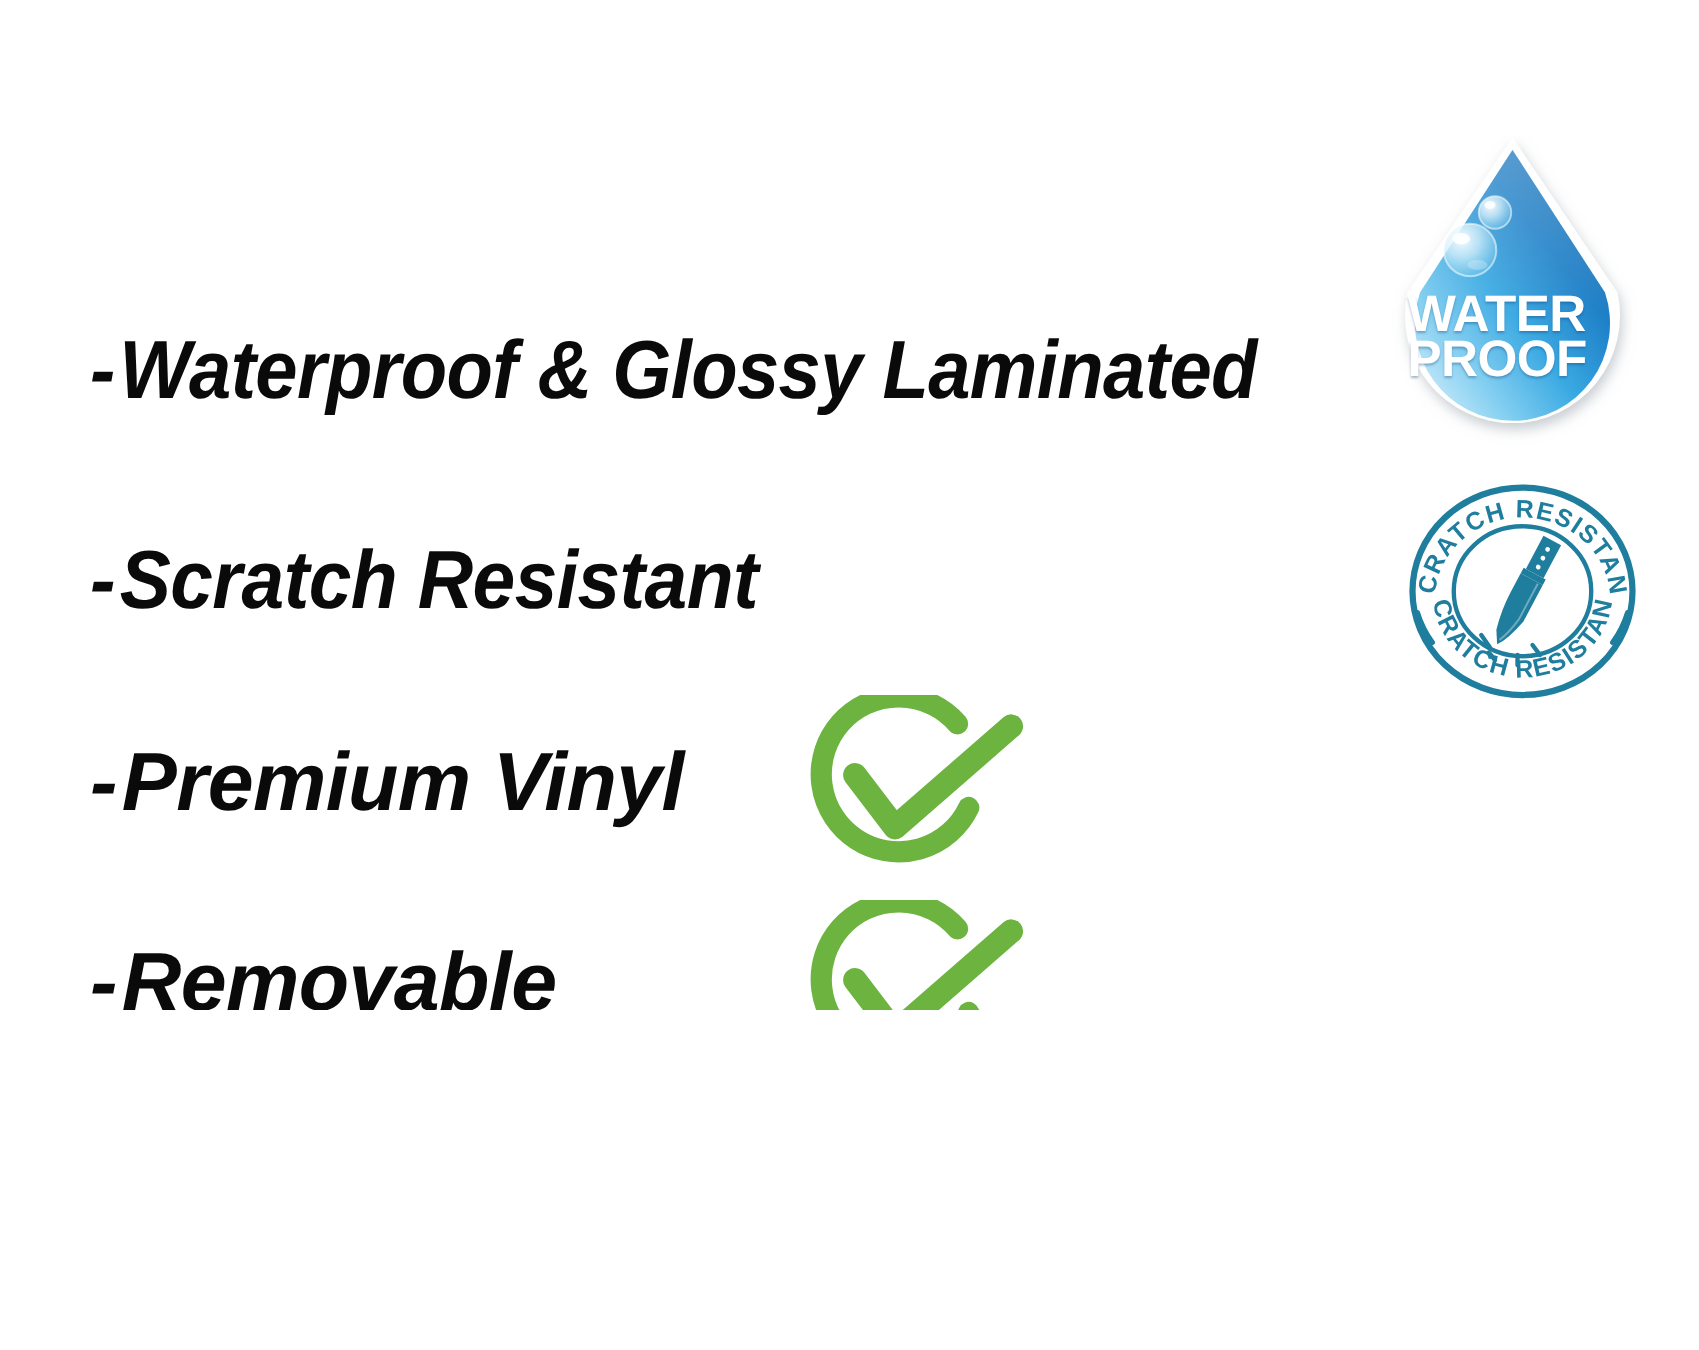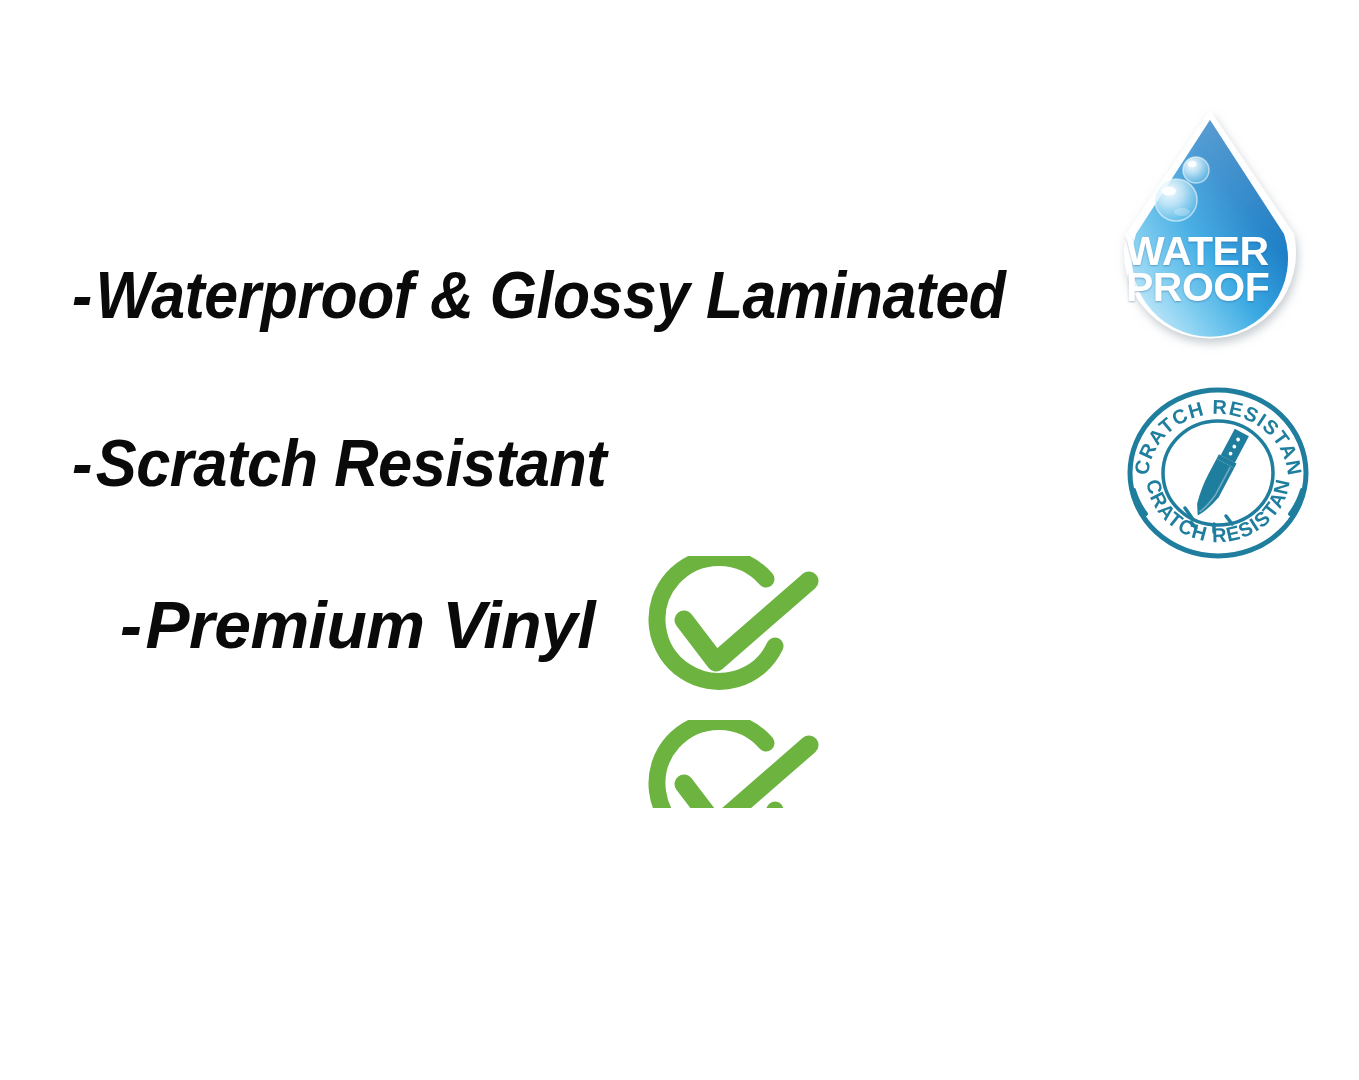--- a/index.html
+++ b/index.html
@@ -51,7 +51,6 @@
     font-size: 66px;
     transform: scaleX(1.0);
     transform-origin: left center;
-    margin-left: 48px;
   }
   .line-4 {
     top: 752px;

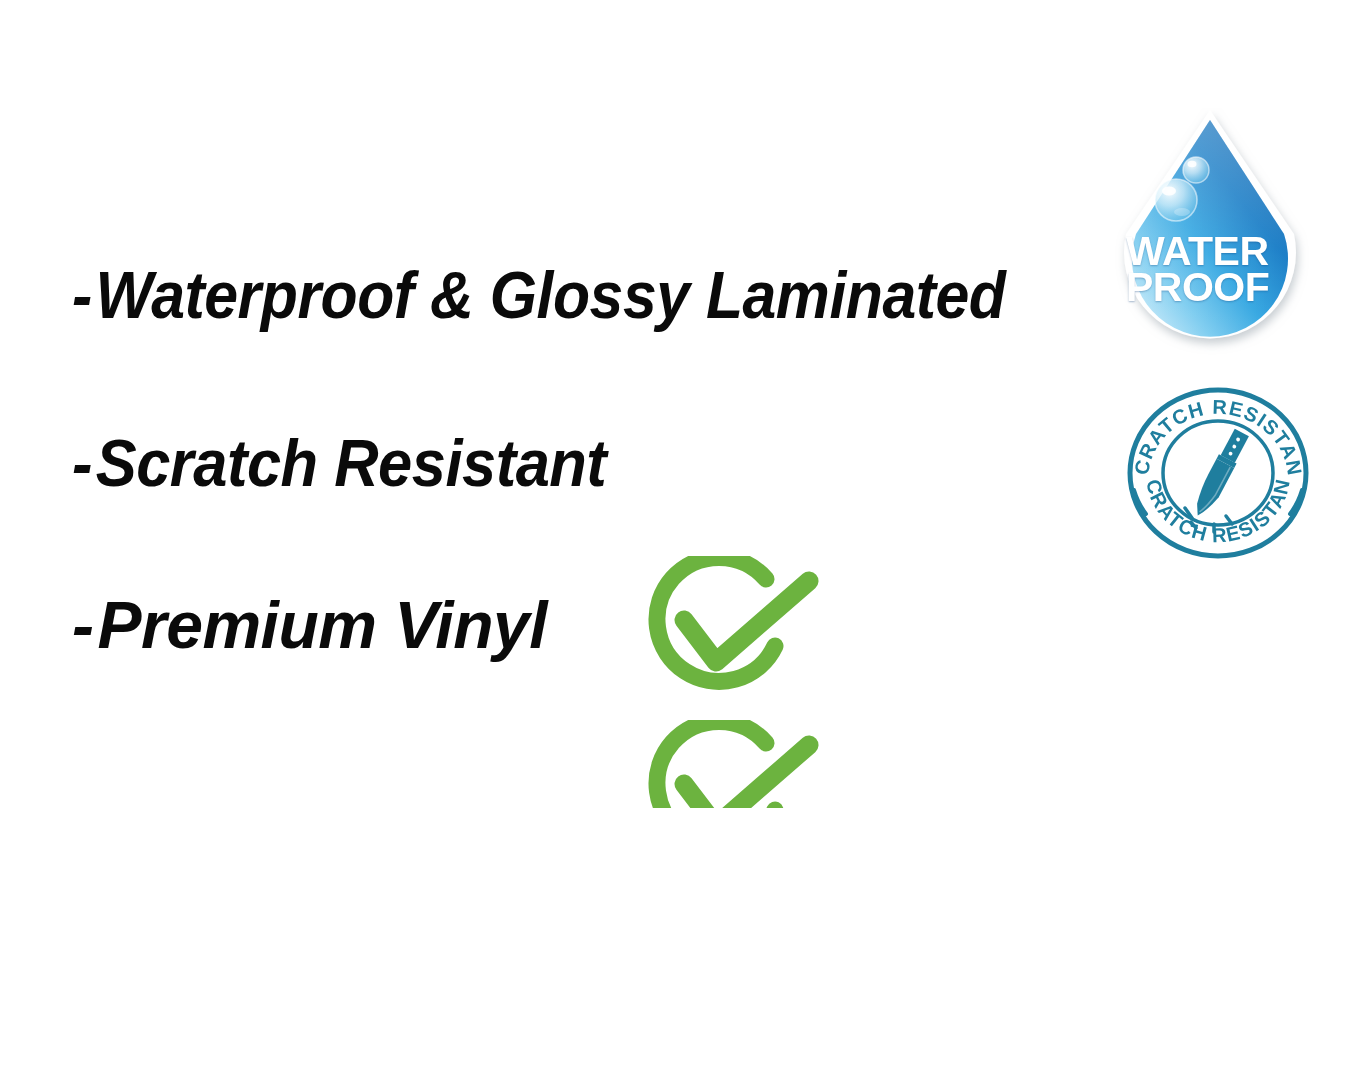--- a/index.html
+++ b/index.html
@@ -138,6 +138,9 @@
     <span class="dash">-</span><span>Premium Vinyl</span>
   </div>
 
+  <div class="feature-line line-4">
+    <span class="dash">-</span><span>Removable</span>
+  </div>
 
   <div class="waterproof-badge">
     <svg viewBox="0 0 204 252" xmlns="http://www.w3.org/2000/svg">

